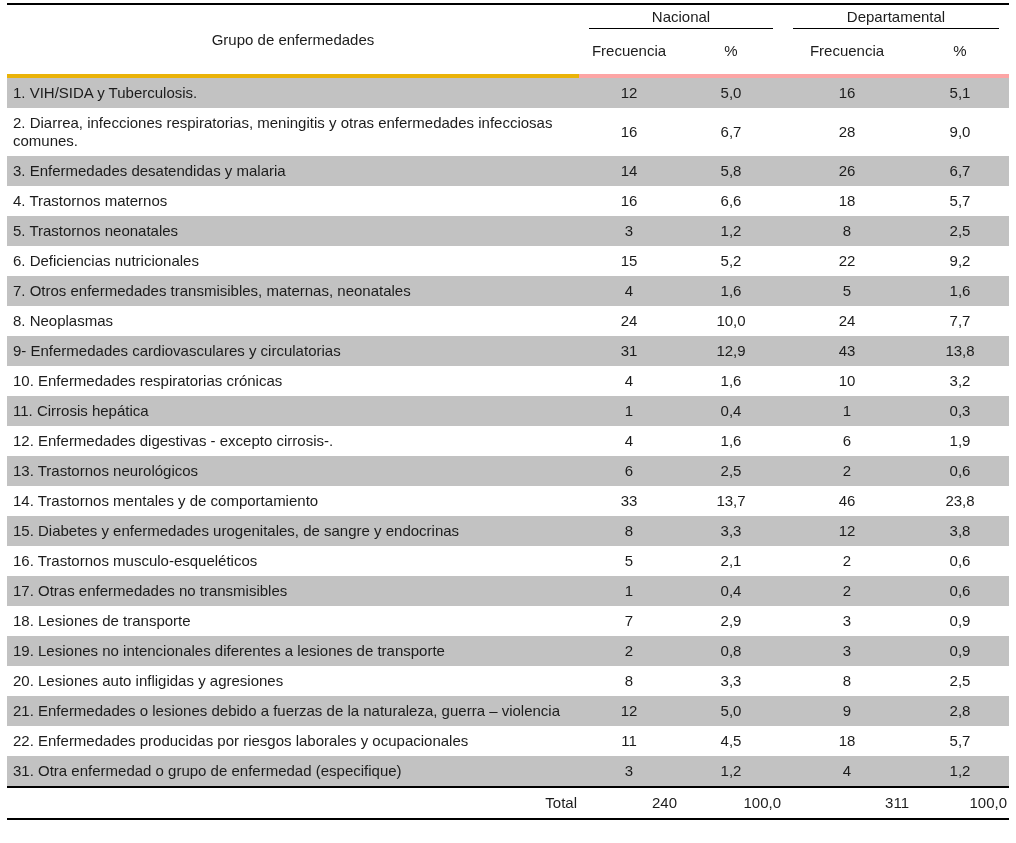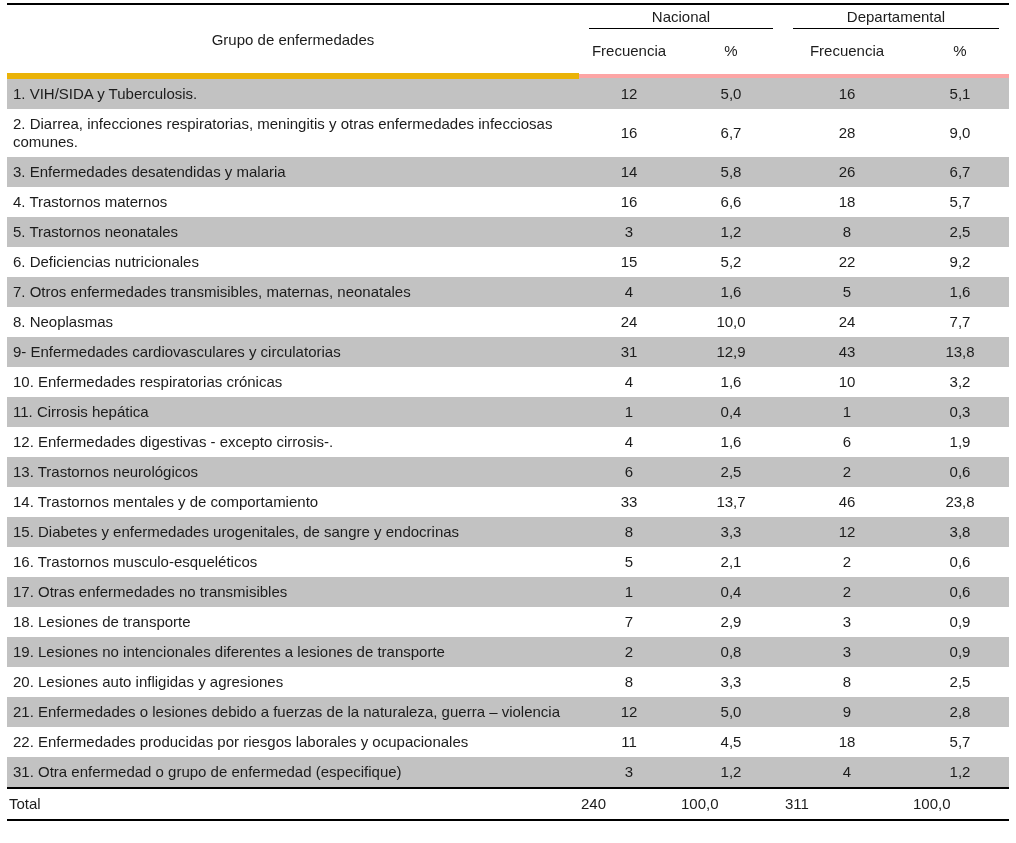--- a/index.html
+++ b/index.html
@@ -41,7 +41,7 @@
     border-top: 2px solid #000;
   }
   th.name-head {
-    border-bottom: 6px solid #eab308;
+    border-bottom: 4px solid #eab308;
     text-align: center;
   }
   th.group-head {

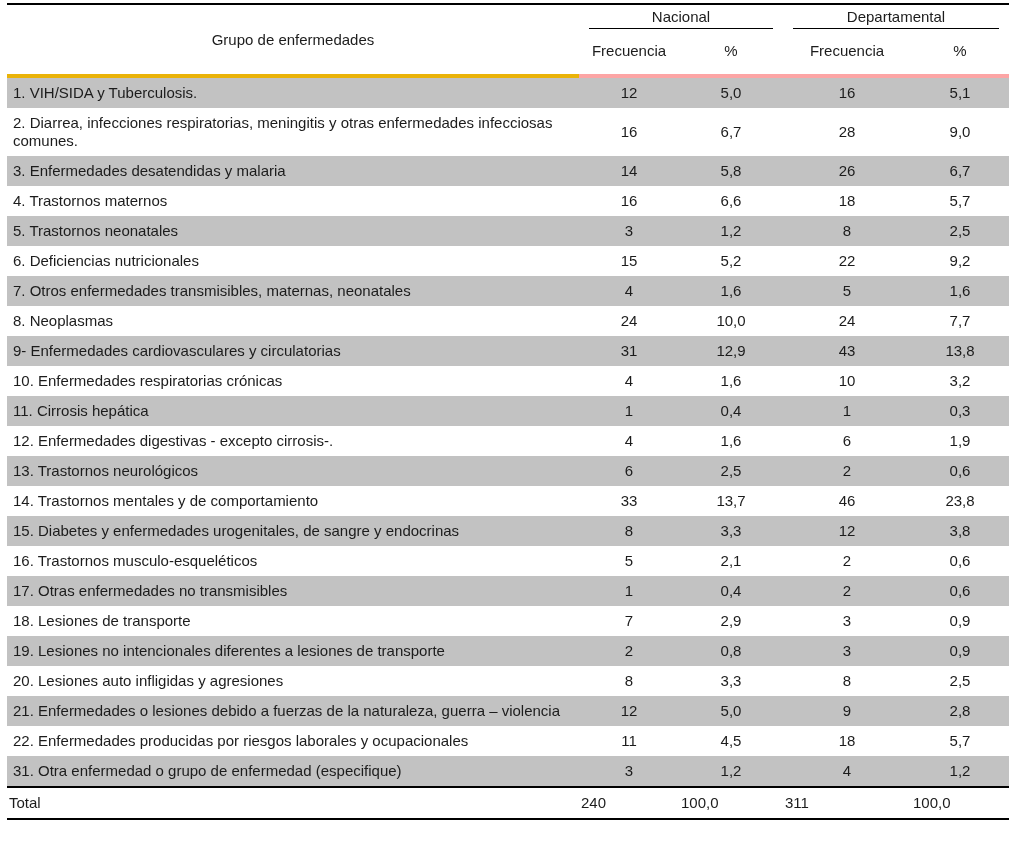--- a/index.html
+++ b/index.html
@@ -75,7 +75,7 @@
     border-top: 2px solid #000;
     border-bottom: 2px solid #000;
     padding: 6px 2px;
-    text-align: left;
+    text-align: right;
     line-height: 18px;
   }
 </style>

